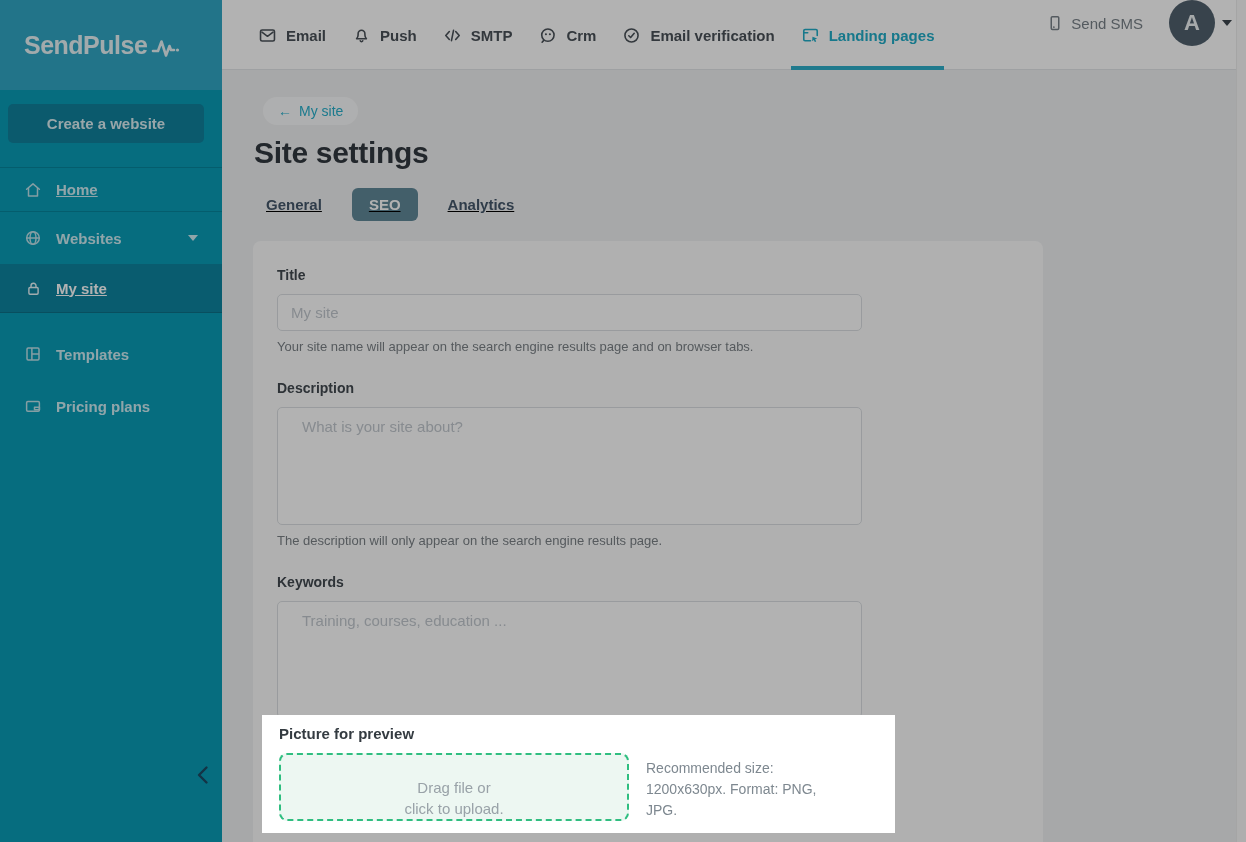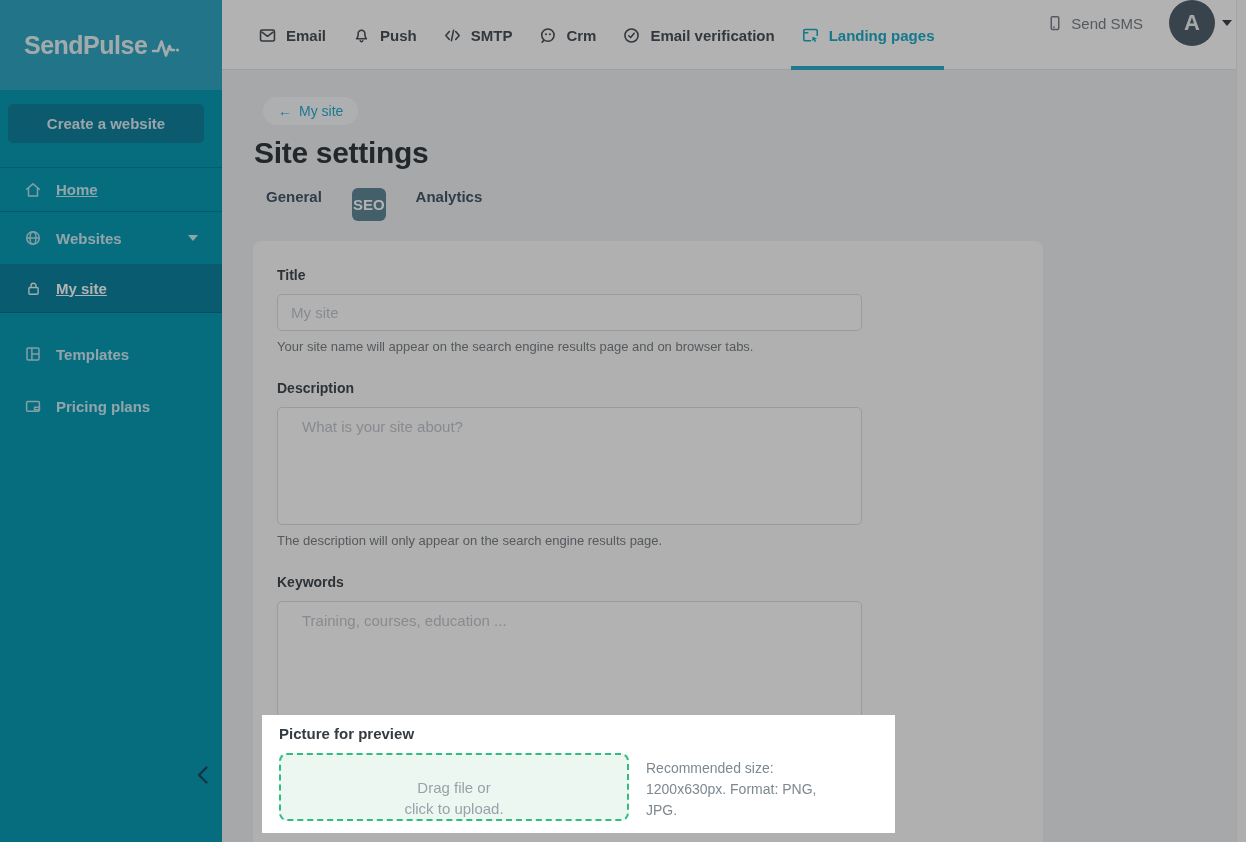--- a/index.html
+++ b/index.html
@@ -50,7 +50,7 @@
   .back-pill { display:inline-flex; align-items:center; gap:7px; margin-left:10px; height:28px; padding:0 15px;
     background:#fafbfc; border-radius:14px; color:#27afcb; font-size:14px; cursor:pointer; }
   .page-title { margin:11px 0 0 1px; font-size:30px; font-weight:bold; color:#32383f; letter-spacing:-0.3px; }
-  .tabs { display:flex; align-items:flex-start; margin:18px 0 0 13px; gap:30px; }
+  .tabs { display:flex; align-items:center; margin:18px 0 0 13px; gap:30px;text-decoration:underline; }
   .tab { font-size:15px; font-weight:bold; color:#44576a; cursor:pointer; }
   .tab.active { background:#618899; color:#ffffff; padding:8px 1px; border-radius:6px; }
   .card { margin-top:20px; width:790px; height:620px; background:#fcfdfd; border-radius:8px; padding:26px 24px; }

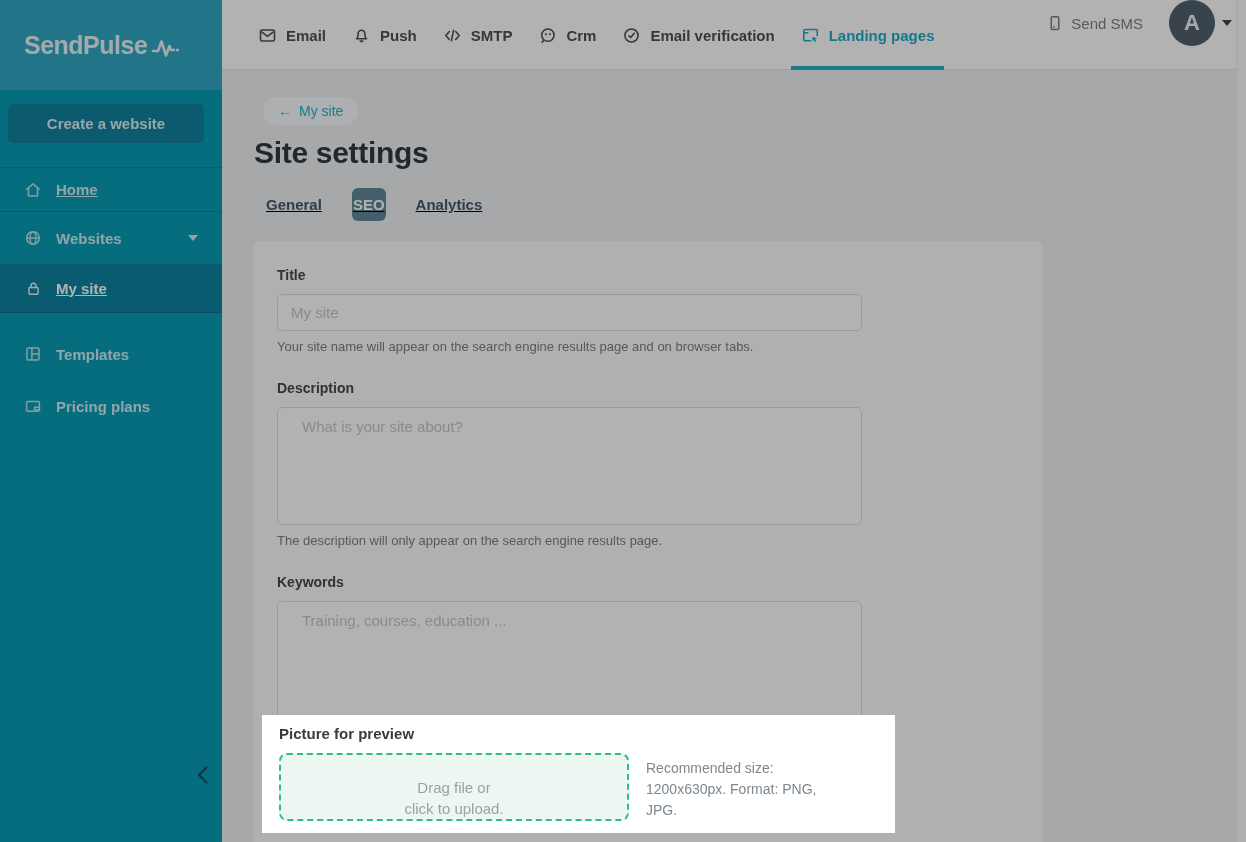--- a/index.html
+++ b/index.html
@@ -52,7 +52,7 @@
   .page-title { margin:11px 0 0 1px; font-size:30px; font-weight:bold; color:#32383f; letter-spacing:-0.3px; }
   .tabs { display:flex; align-items:center; margin:18px 0 0 13px; gap:30px;text-decoration:underline; }
   .tab { font-size:15px; font-weight:bold; color:#44576a; cursor:pointer; }
-  .tab.active { background:#618899; color:#ffffff; padding:8px 1px; border-radius:6px; }
+  .tab.active { background:#618899; color:#ffffff; padding:8px 17px; border-radius:6px; }
   .card { margin-top:20px; width:790px; height:620px; background:#fcfdfd; border-radius:8px; padding:26px 24px; }
 
   .f-label { font-size:14px; font-weight:bold; color:#424950; margin-bottom:11px; }

